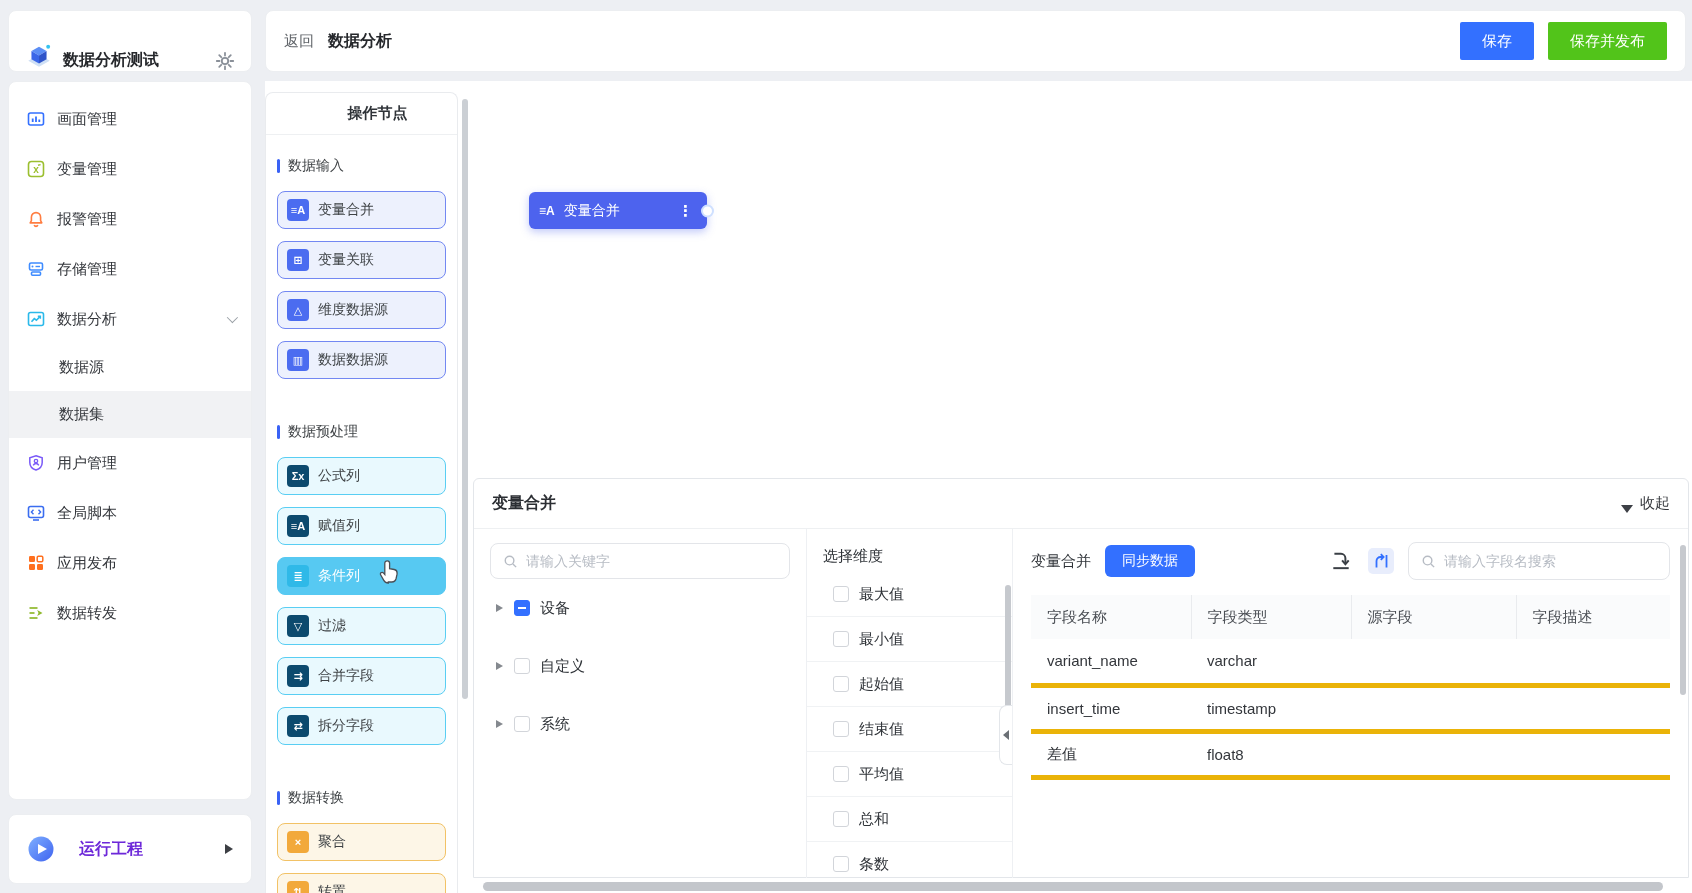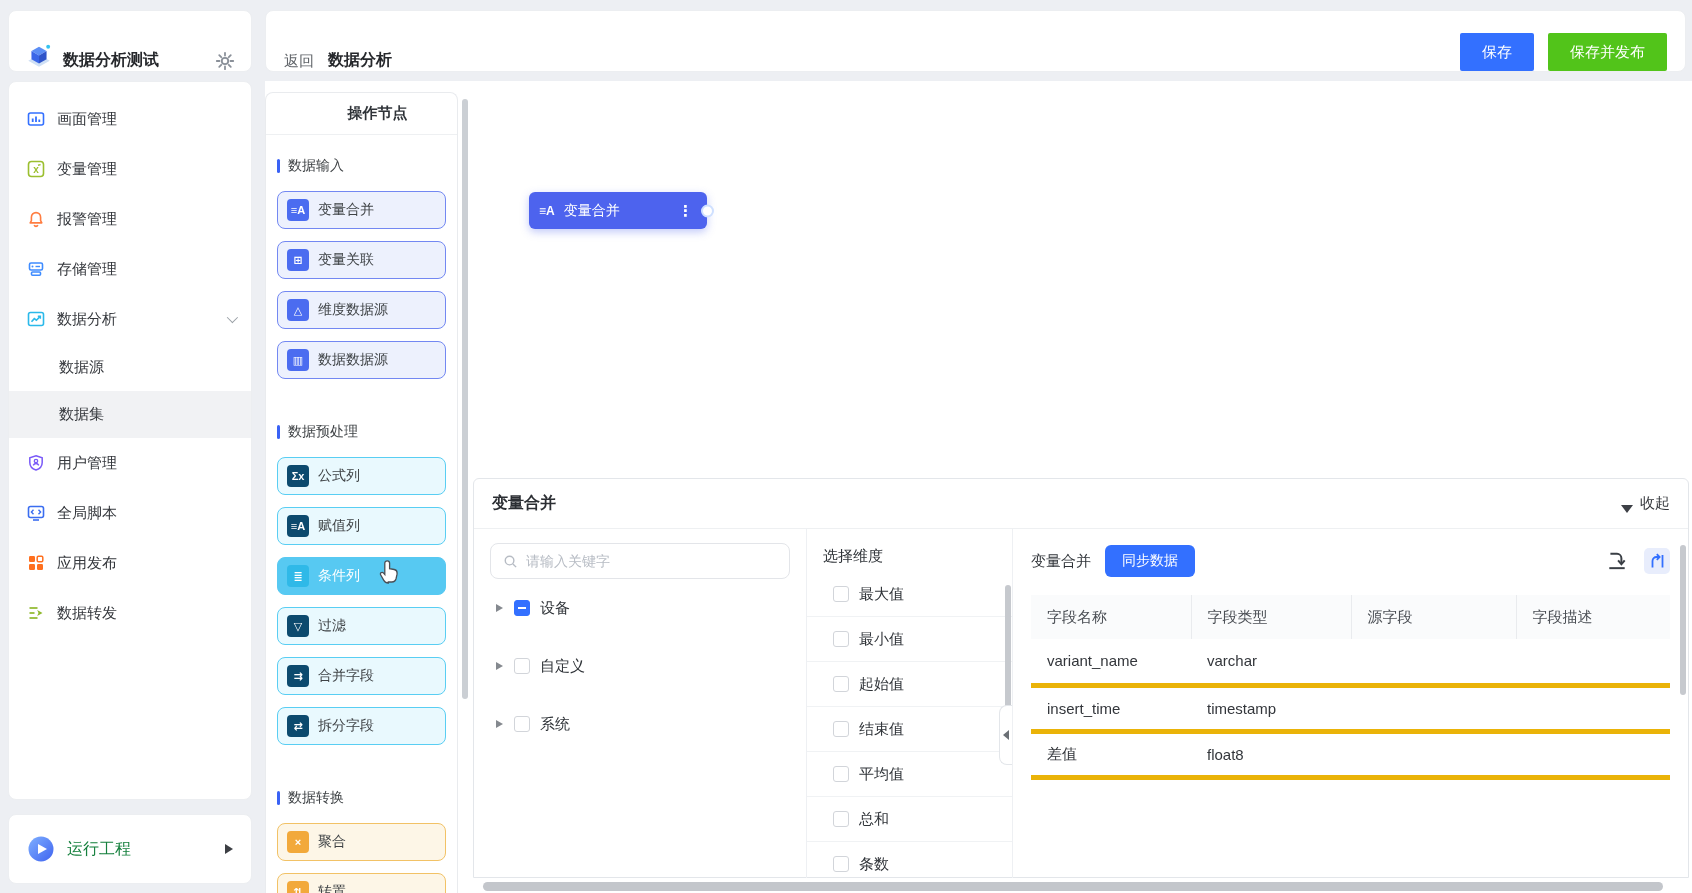--- a/index.html
+++ b/index.html
@@ -16,7 +16,7 @@
   .gear { width:20px; height:20px; cursor:pointer; }
 
   
-  .card-top { left:265px; top:10px; width:1421px; height:62px; display:flex; align-items:flex-end; padding:0 18px; }
+  .card-top { left:265px; top:10px; width:1421px; height:62px; display:flex; align-items:center; padding:0 18px; }
   .back-link { font-size:15px; color:#5f6368; cursor:pointer; }
   .crumb-title { font-size:16px; font-weight:bold; color:#26282c; margin-left:14px; }
   .top-spacer { flex:1; }

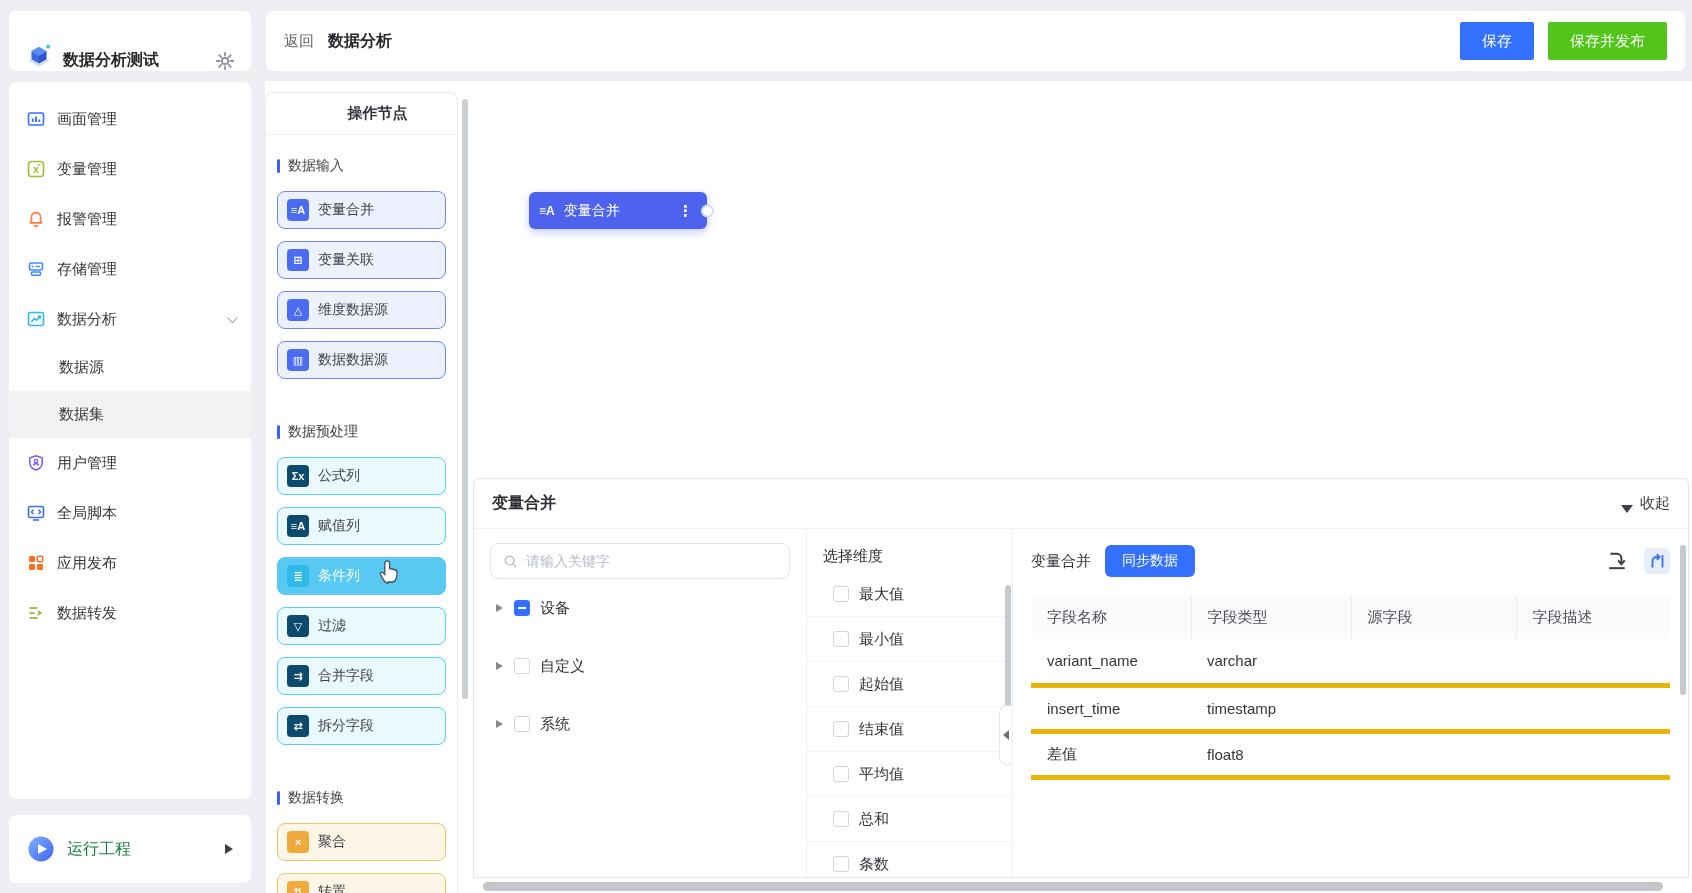--- a/index.html
+++ b/index.html
@@ -413,6 +413,13 @@
                   <line x1="14.5" y1="3" x2="14.5" y2="15.5" stroke="#3370ff" stroke-width="1.8"></line>
                 </svg>
             </span>
+            <div class="search-box fields-search">
+              <svg width="15" height="15" viewBox="0 0 16 16">
+                  <circle cx="7" cy="7" r="4.6" fill="none" stroke="#b7bcc4" stroke-width="1.5"></circle>
+                  <line x1="10.6" y1="10.6" x2="14" y2="14" stroke="#b7bcc4" stroke-width="1.5"></line>
+                </svg>
+              <input placeholder="请输入字段名搜索" style="">
+            </div>
           </div>
           <table class="ft">
             <thead>

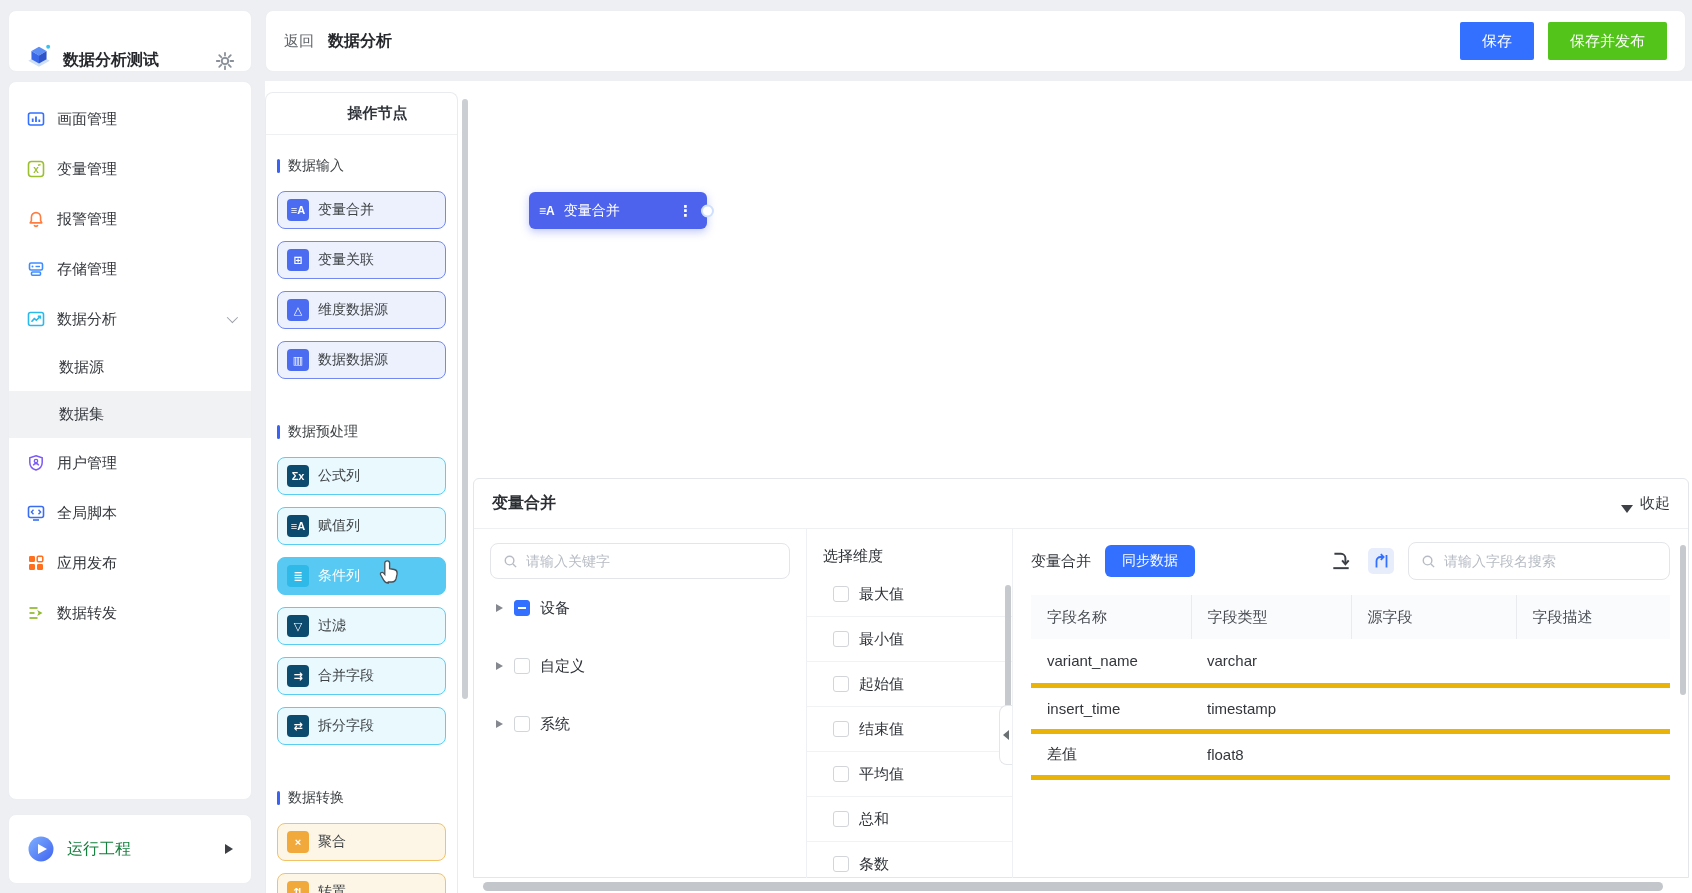--- a/index.html
+++ b/index.html
@@ -35,7 +35,7 @@
   
   .card-run { left:8px; top:814px; width:244px; height:70px; display:flex; align-items:center; padding:0 18px; cursor:pointer; }
   .run-icon { width:28px; height:28px; }
-  .run-label { font-size:16px; font-weight:normal; color:#15803d; margin-left:12px; flex:1; }
+  .run-label { font-size:16px; font-weight:bold; color:#6d28d9; margin-left:24px; flex:1; }
   .run-arrow { width:0; height:0; border-left:8px solid #3c3f44; border-top:5px solid transparent; border-bottom:5px solid transparent; }
 
   

